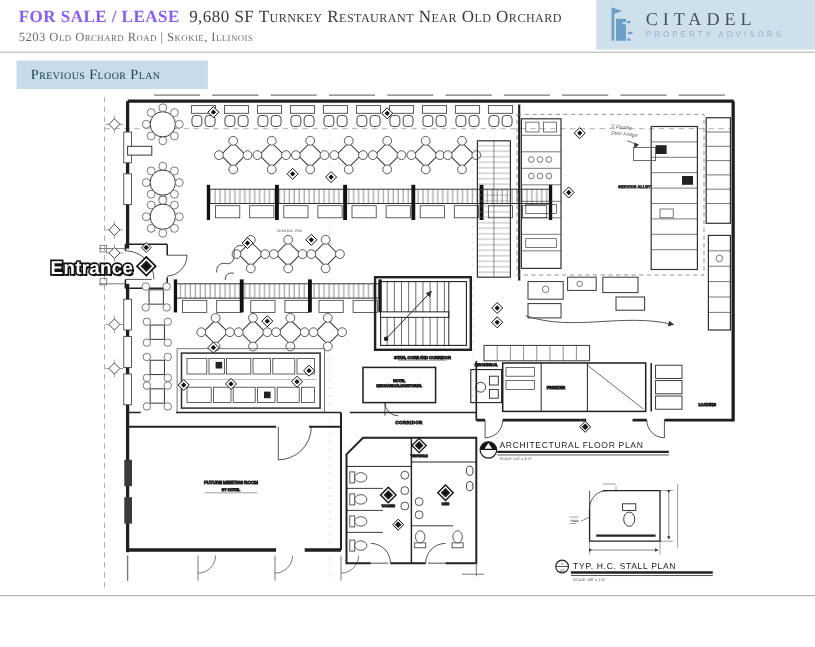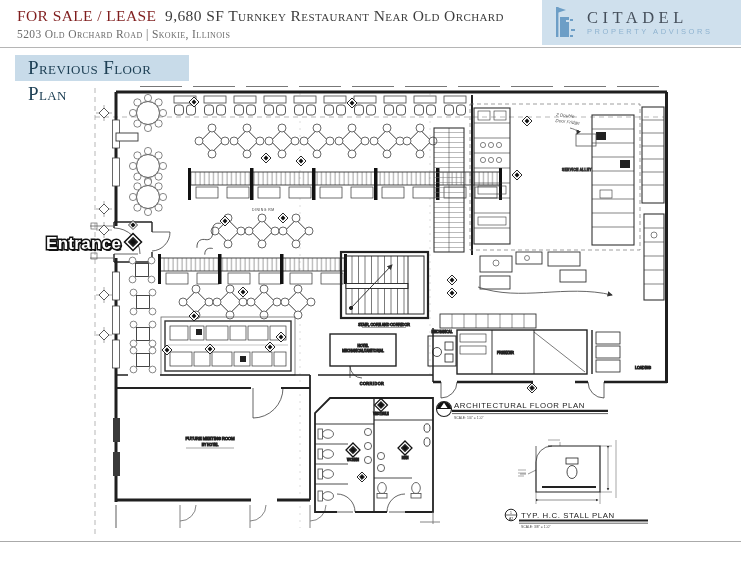--- a/index.html
+++ b/index.html
@@ -8,7 +8,7 @@
   
   .hdr{position:absolute;left:17px;top:7px;}
   .hdr-line1{font-size:15.5px;color:#3c3c3c;font-variant:small-caps;letter-spacing:.4px;white-space:nowrap;}
-  .hdr-line1 .sale{font-weight:400;color:#7f1d1d;font-variant:normal;}
+  .hdr-line1 .sale{font-weight:700;color:#8b5cf6;font-variant:normal;}
   .hdr-line2{font-size:11.5px;color:#6b6b6b;font-variant:small-caps;letter-spacing:.4px;margin-top:3px;}
   .hrule{position:absolute;left:0;top:47px;width:741px;height:1px;background:#b5b5b5;}
   

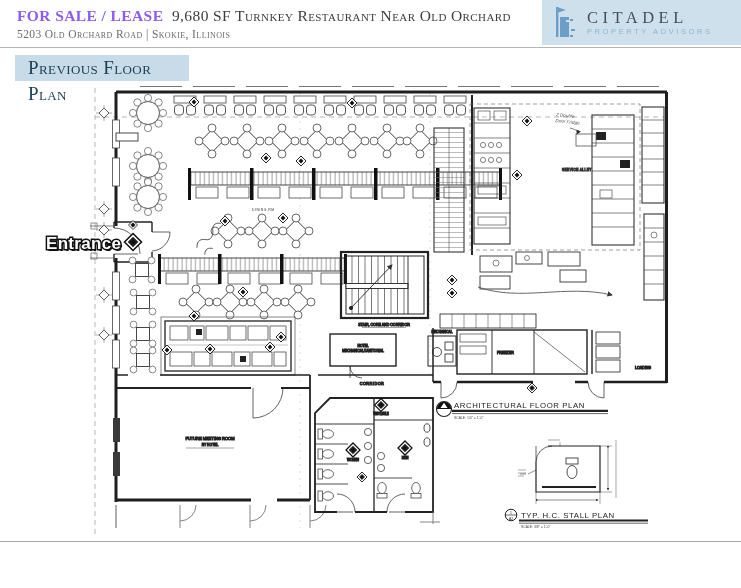--- a/index.html
+++ b/index.html
@@ -20,7 +20,7 @@
   .logo-tag{font-size:7.5px;letter-spacing:2.6px;color:#8fb3d0;font-family:"Liberation Sans",sans-serif;margin-top:1px;}
   
   .chip{position:absolute;left:15px;top:55px;width:174px;height:26px;background:#c8dbe9;
-        color:#1e4055;font-variant:small-caps;font-size:19px;line-height:26px;
+        color:#1e4055;font-variant:small-caps;font-size:13px;line-height:26px;
         padding-left:13px;box-sizing:border-box;letter-spacing:.4px;}
   
   .plan{position:absolute;left:0;top:82px;width:741px;height:458px;}

